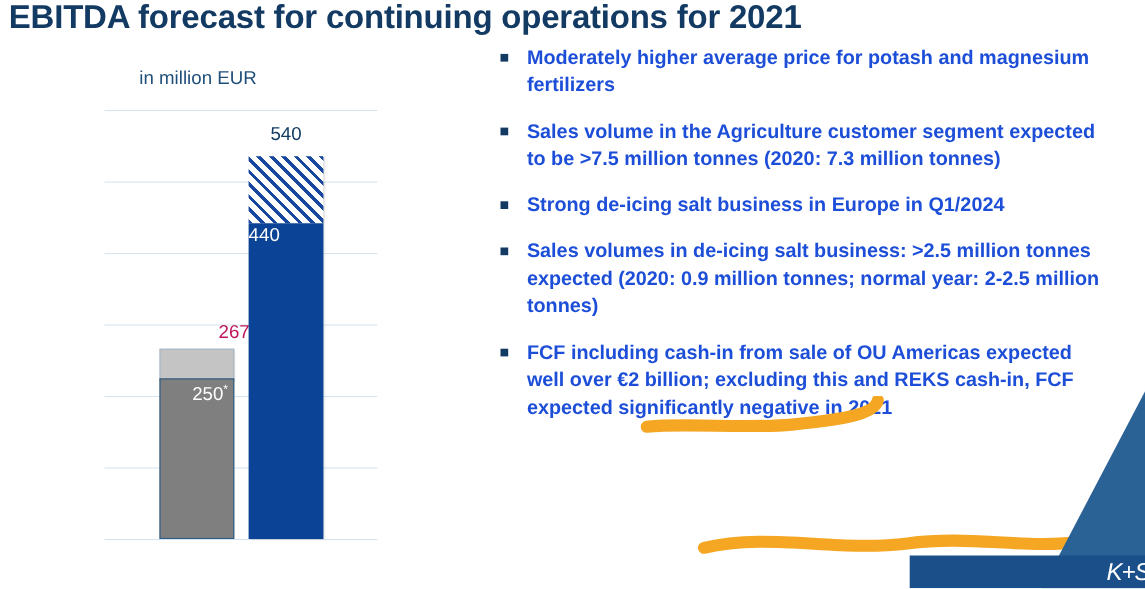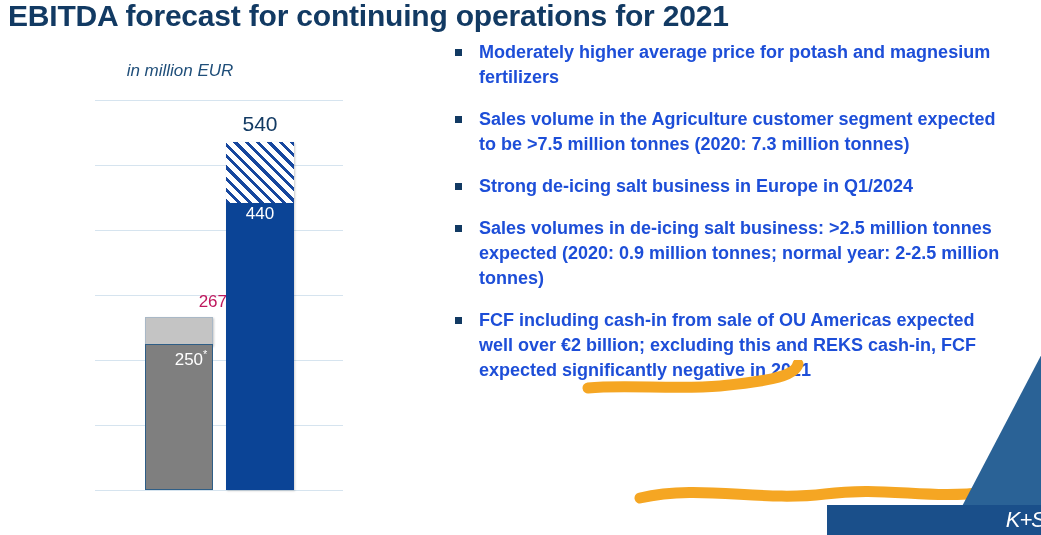--- a/index.html
+++ b/index.html
@@ -49,7 +49,6 @@
     text-align: center;
     font-size: 17px;
     color: #1f4e79;
-    font-style: italic;
   }
   #plot {
     position: absolute;

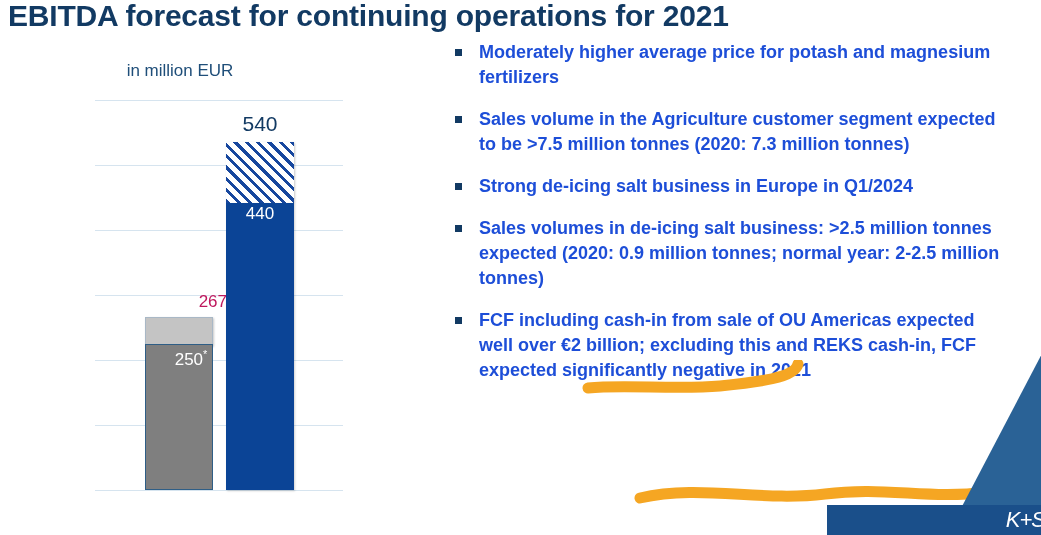--- a/index.html
+++ b/index.html
@@ -128,7 +128,7 @@
     position: absolute;
     left: 117px; width: 96px;
     text-align: center;
-    font-size: 21px;
+    font-size: 17px;
     color: #123a63;
   }
   #label-440 {

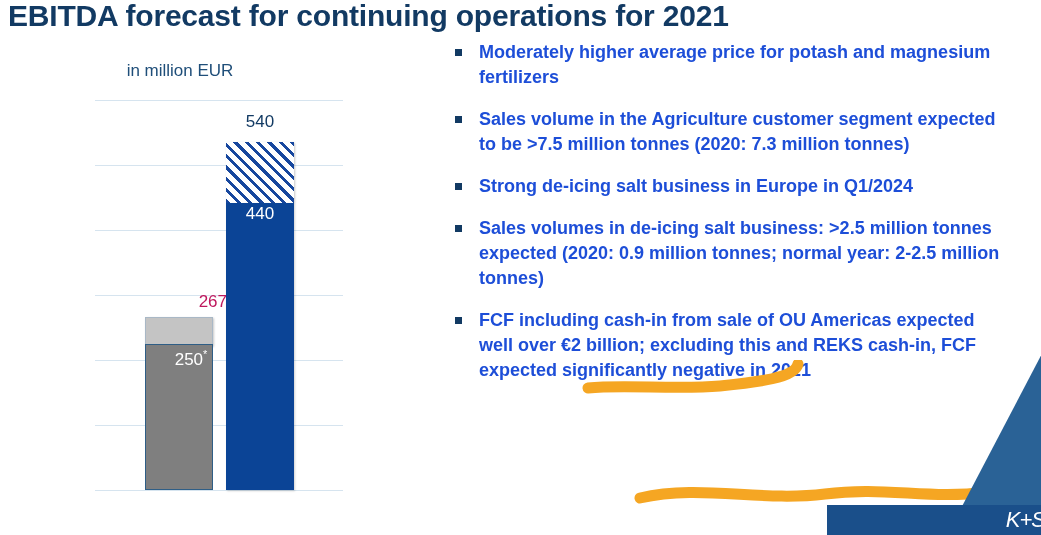--- a/index.html
+++ b/index.html
@@ -134,7 +134,7 @@
   #label-440 {
     position: absolute;
     left: 131px; width: 68px;
-    text-align: center;
+    text-align: left;
     font-size: 17px;
     color: #ffffff;
   }

